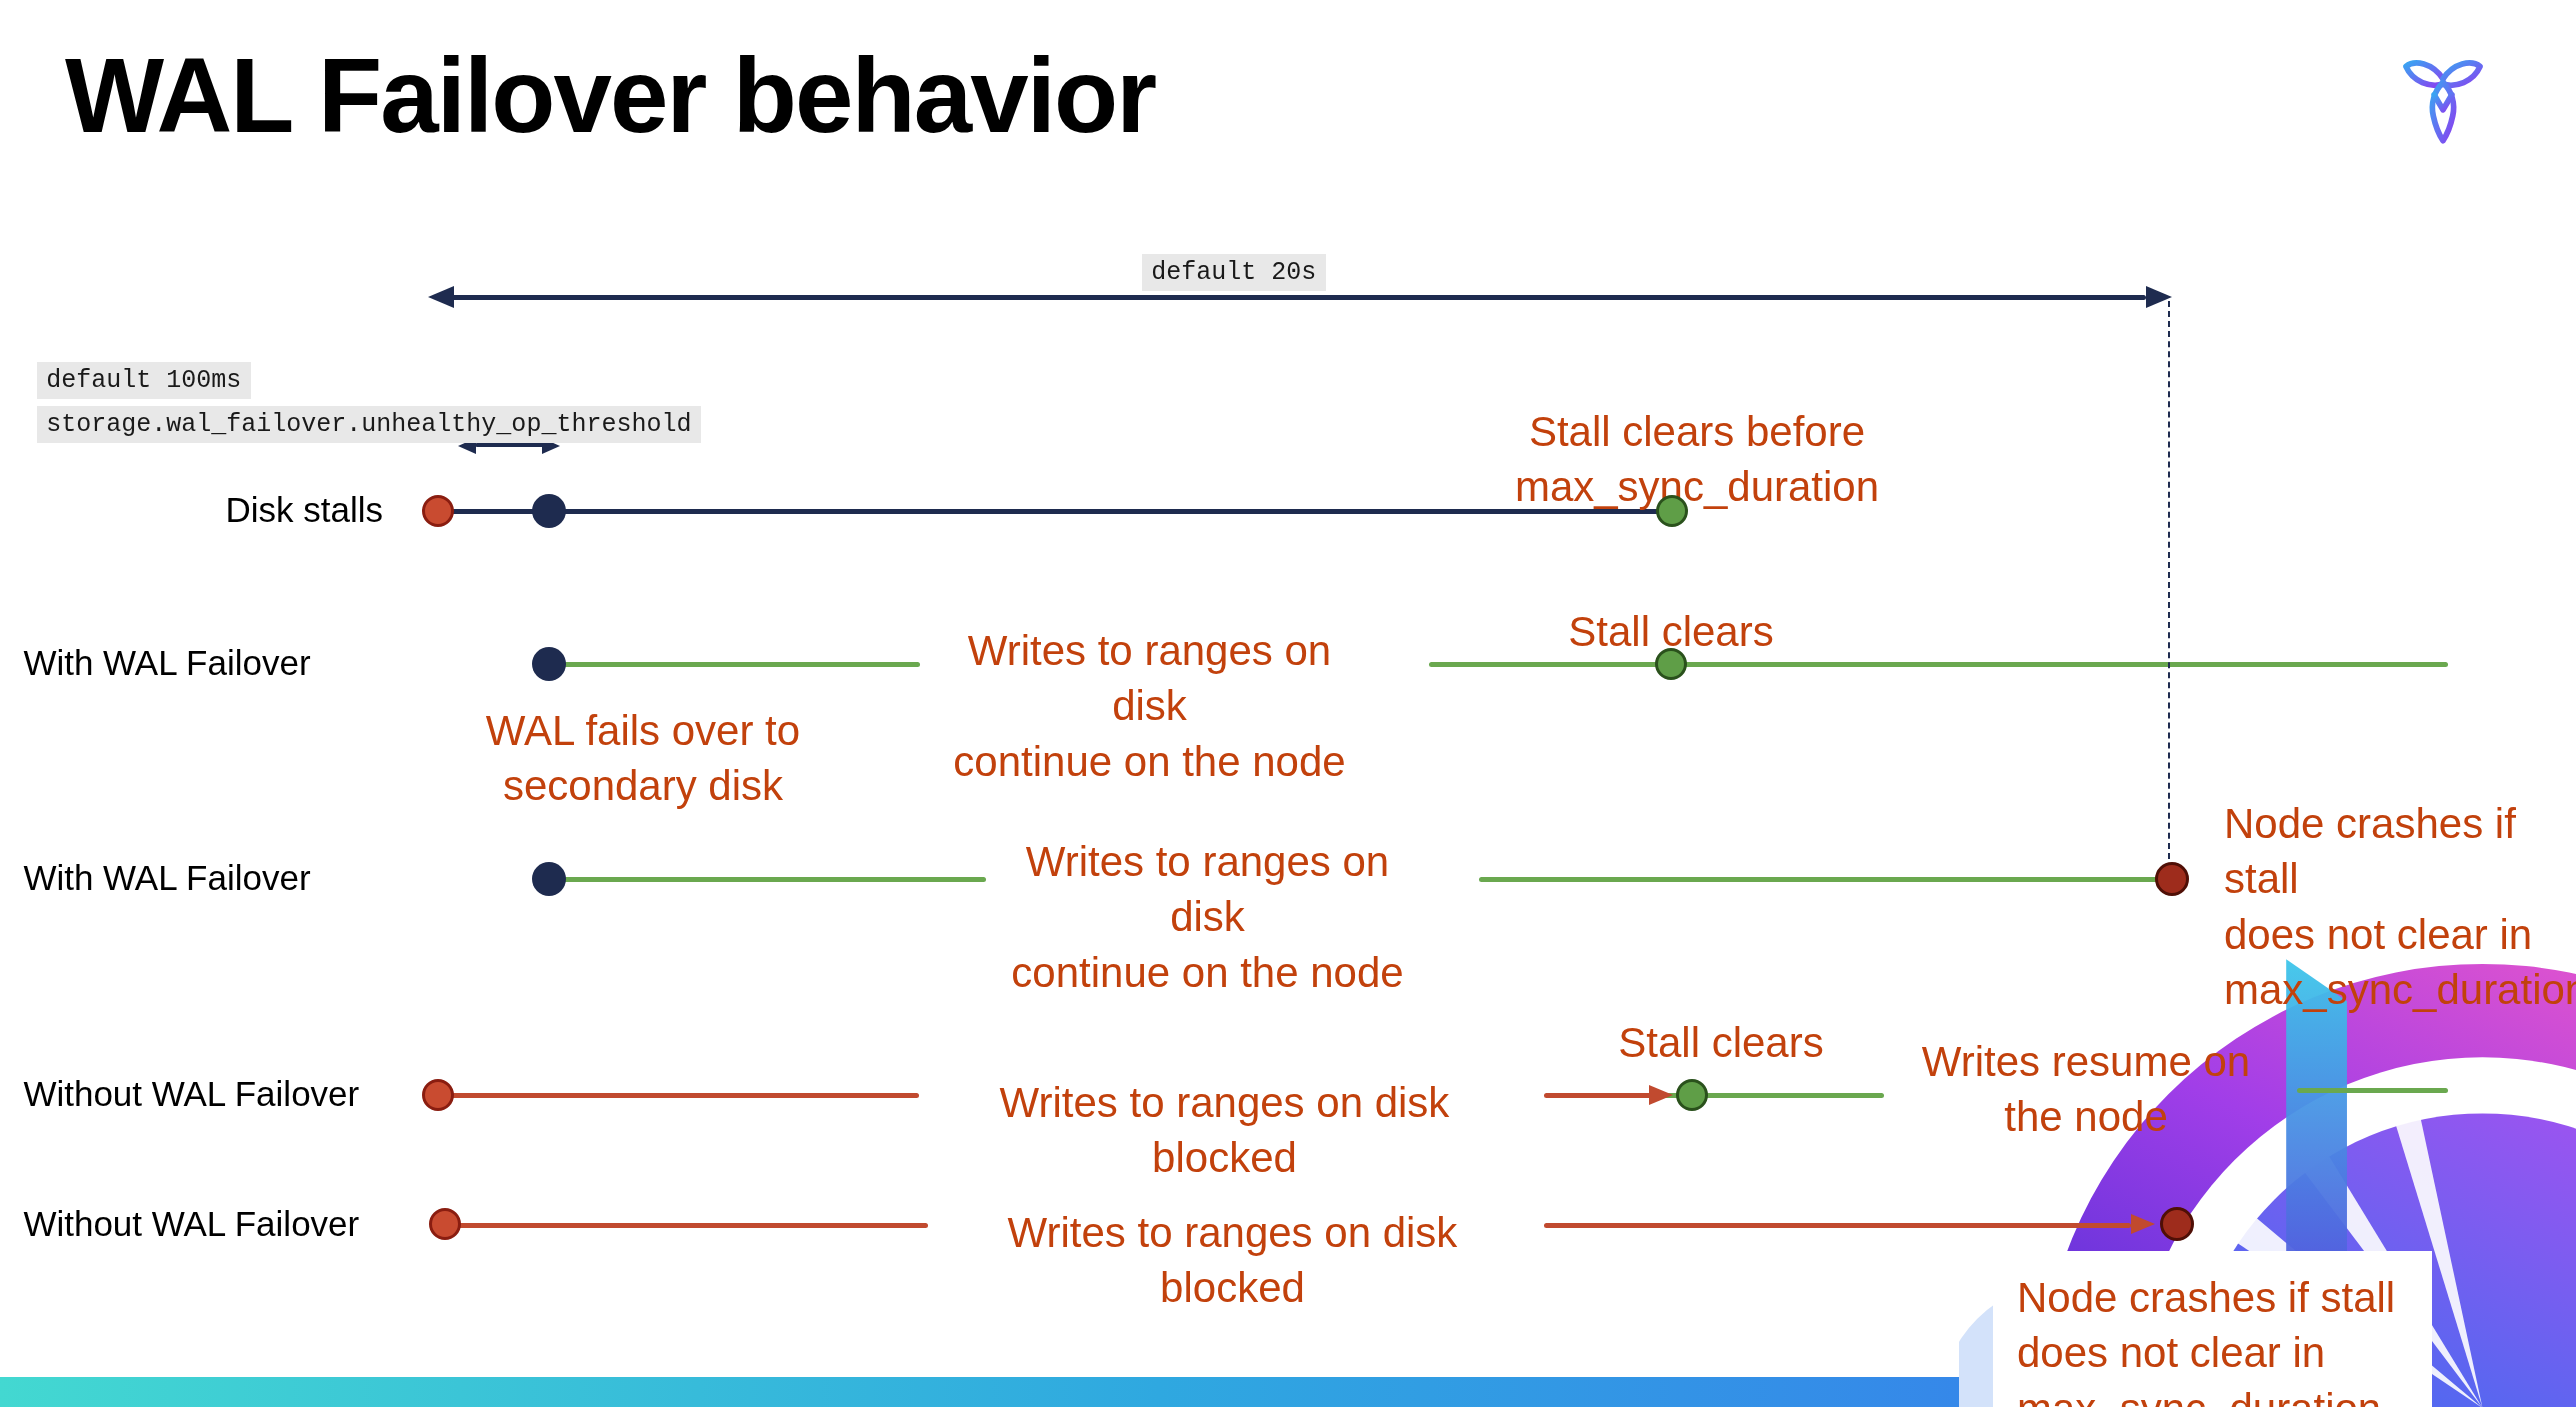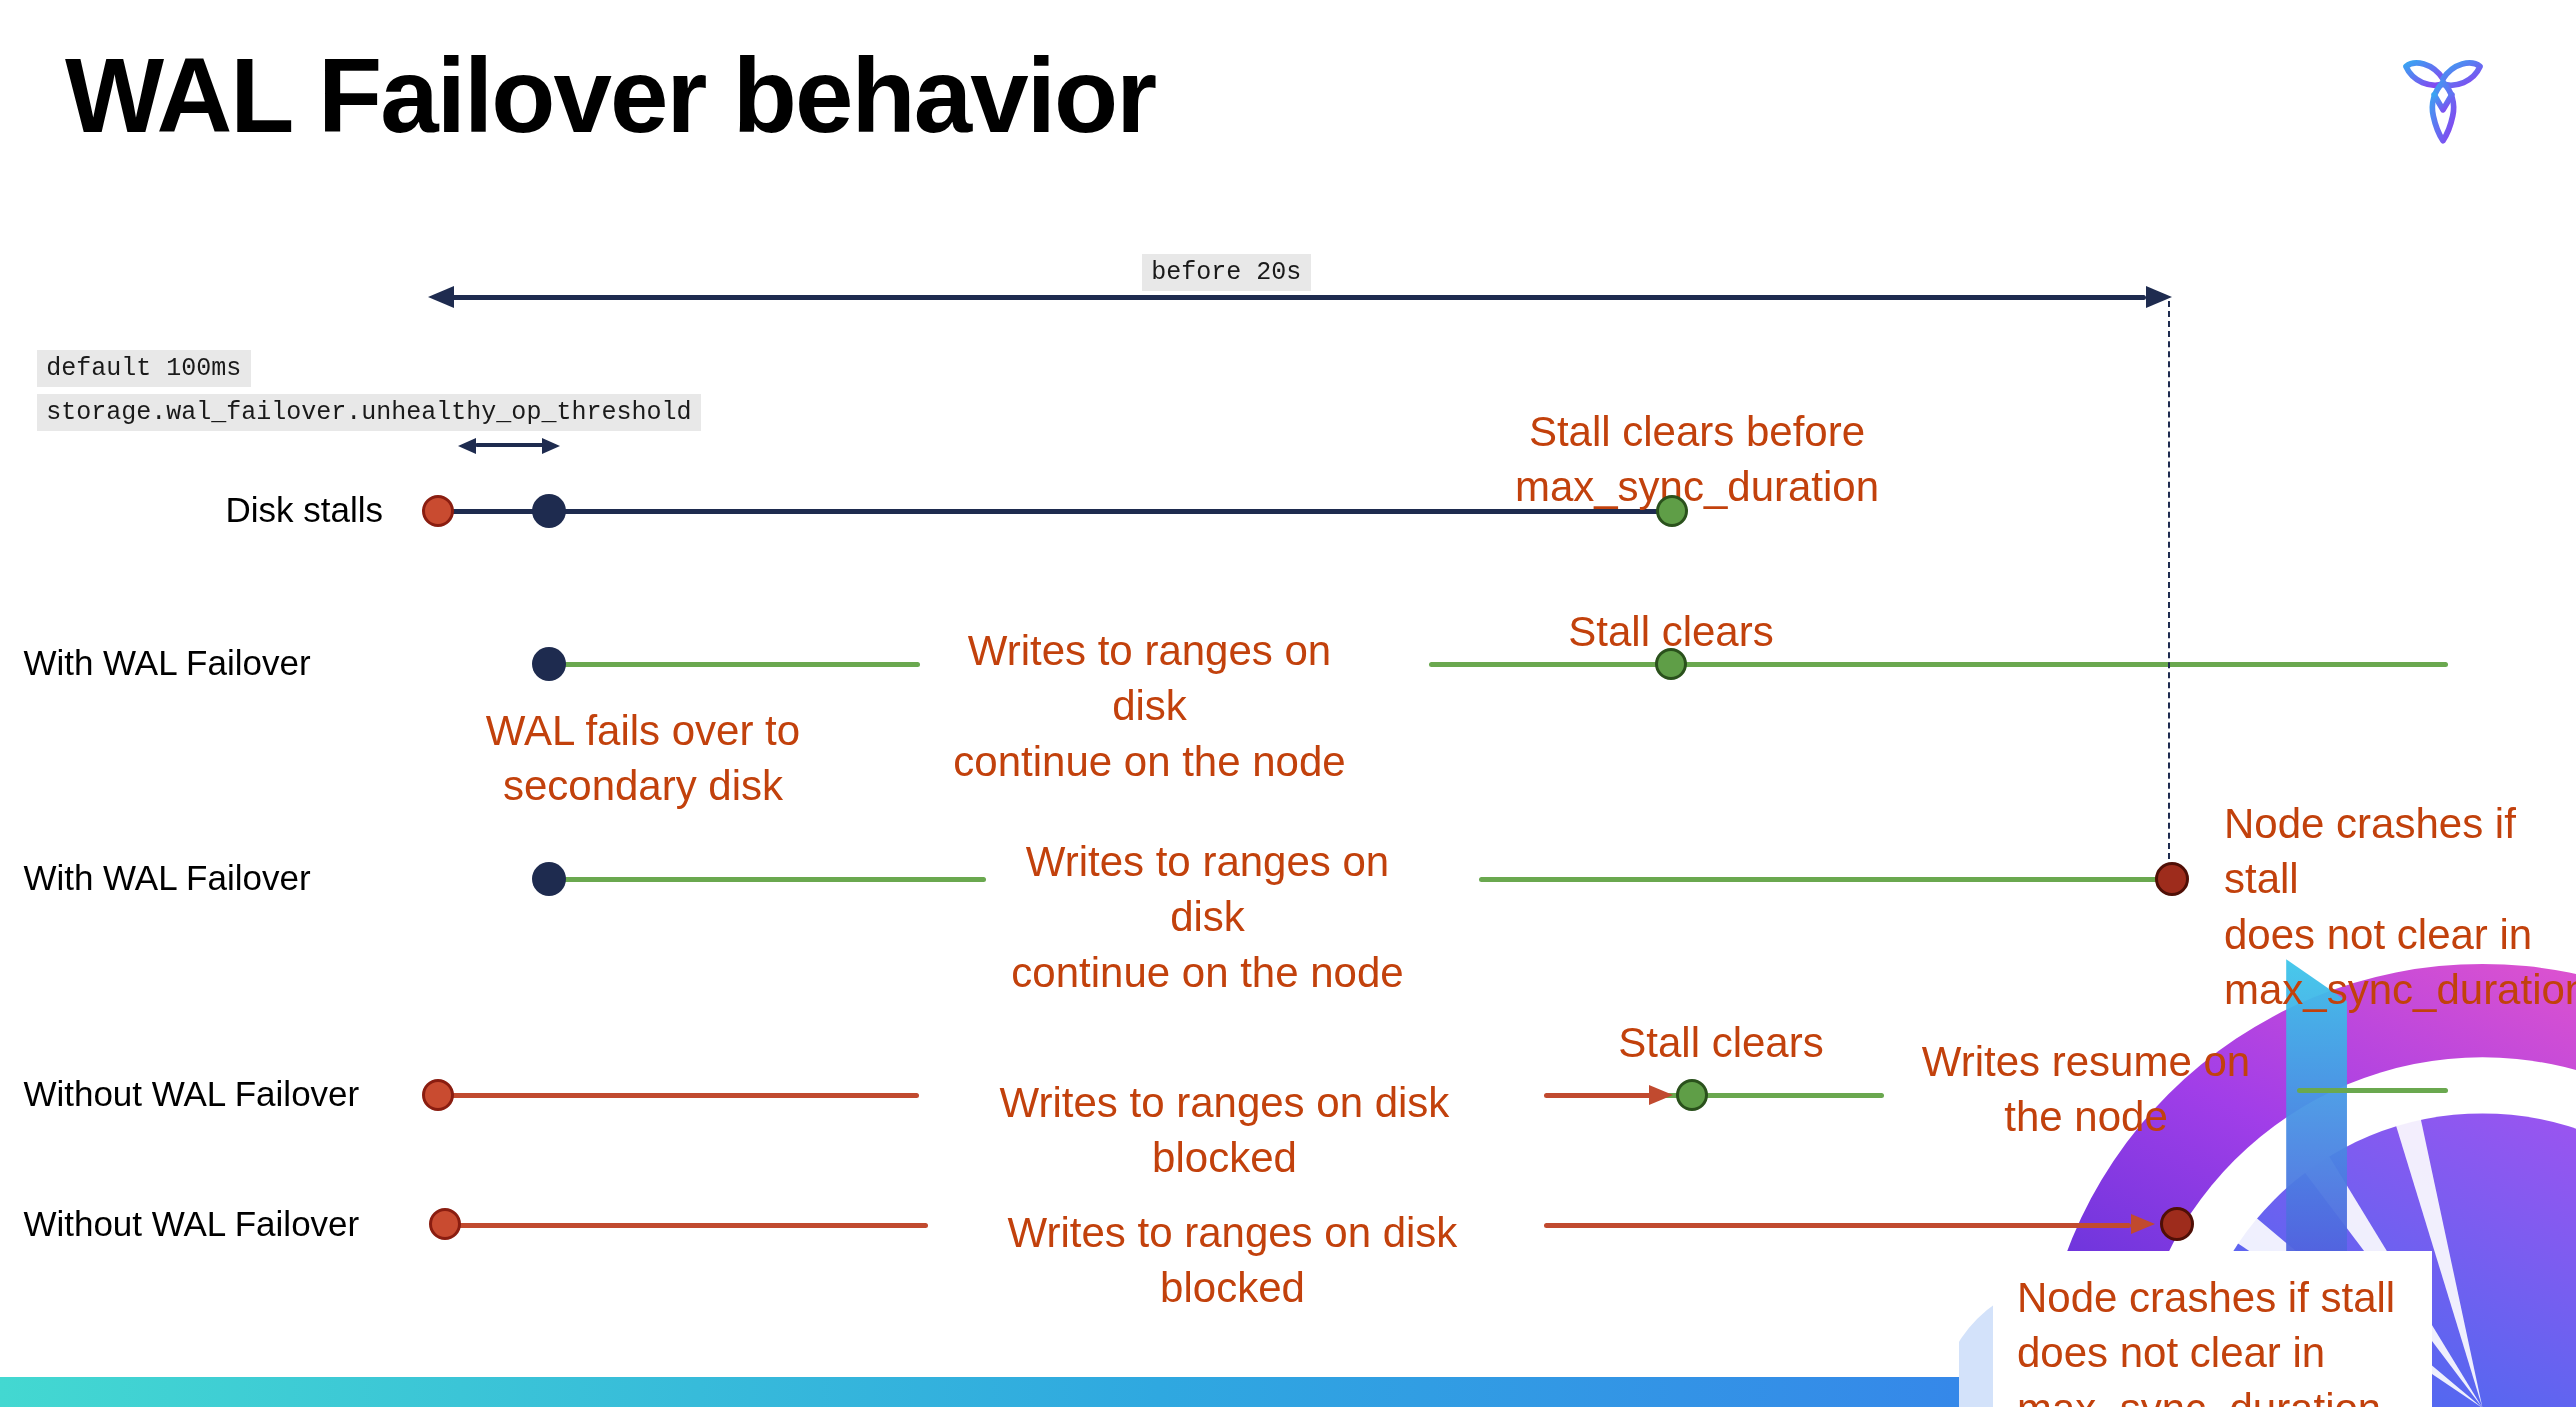--- a/index.html
+++ b/index.html
@@ -97,7 +97,7 @@
     <div class="vdash" style="left:2168px;top:301px;height:578px;"></div>
 
     <div class="chips" style="left:1142px;top:254px;">
-      <span class="chip">before 20s</span>
+      <span class="chip">default 20s</span>
     </div>
 
     <div class="chips" style="left:37px;top:350px;">

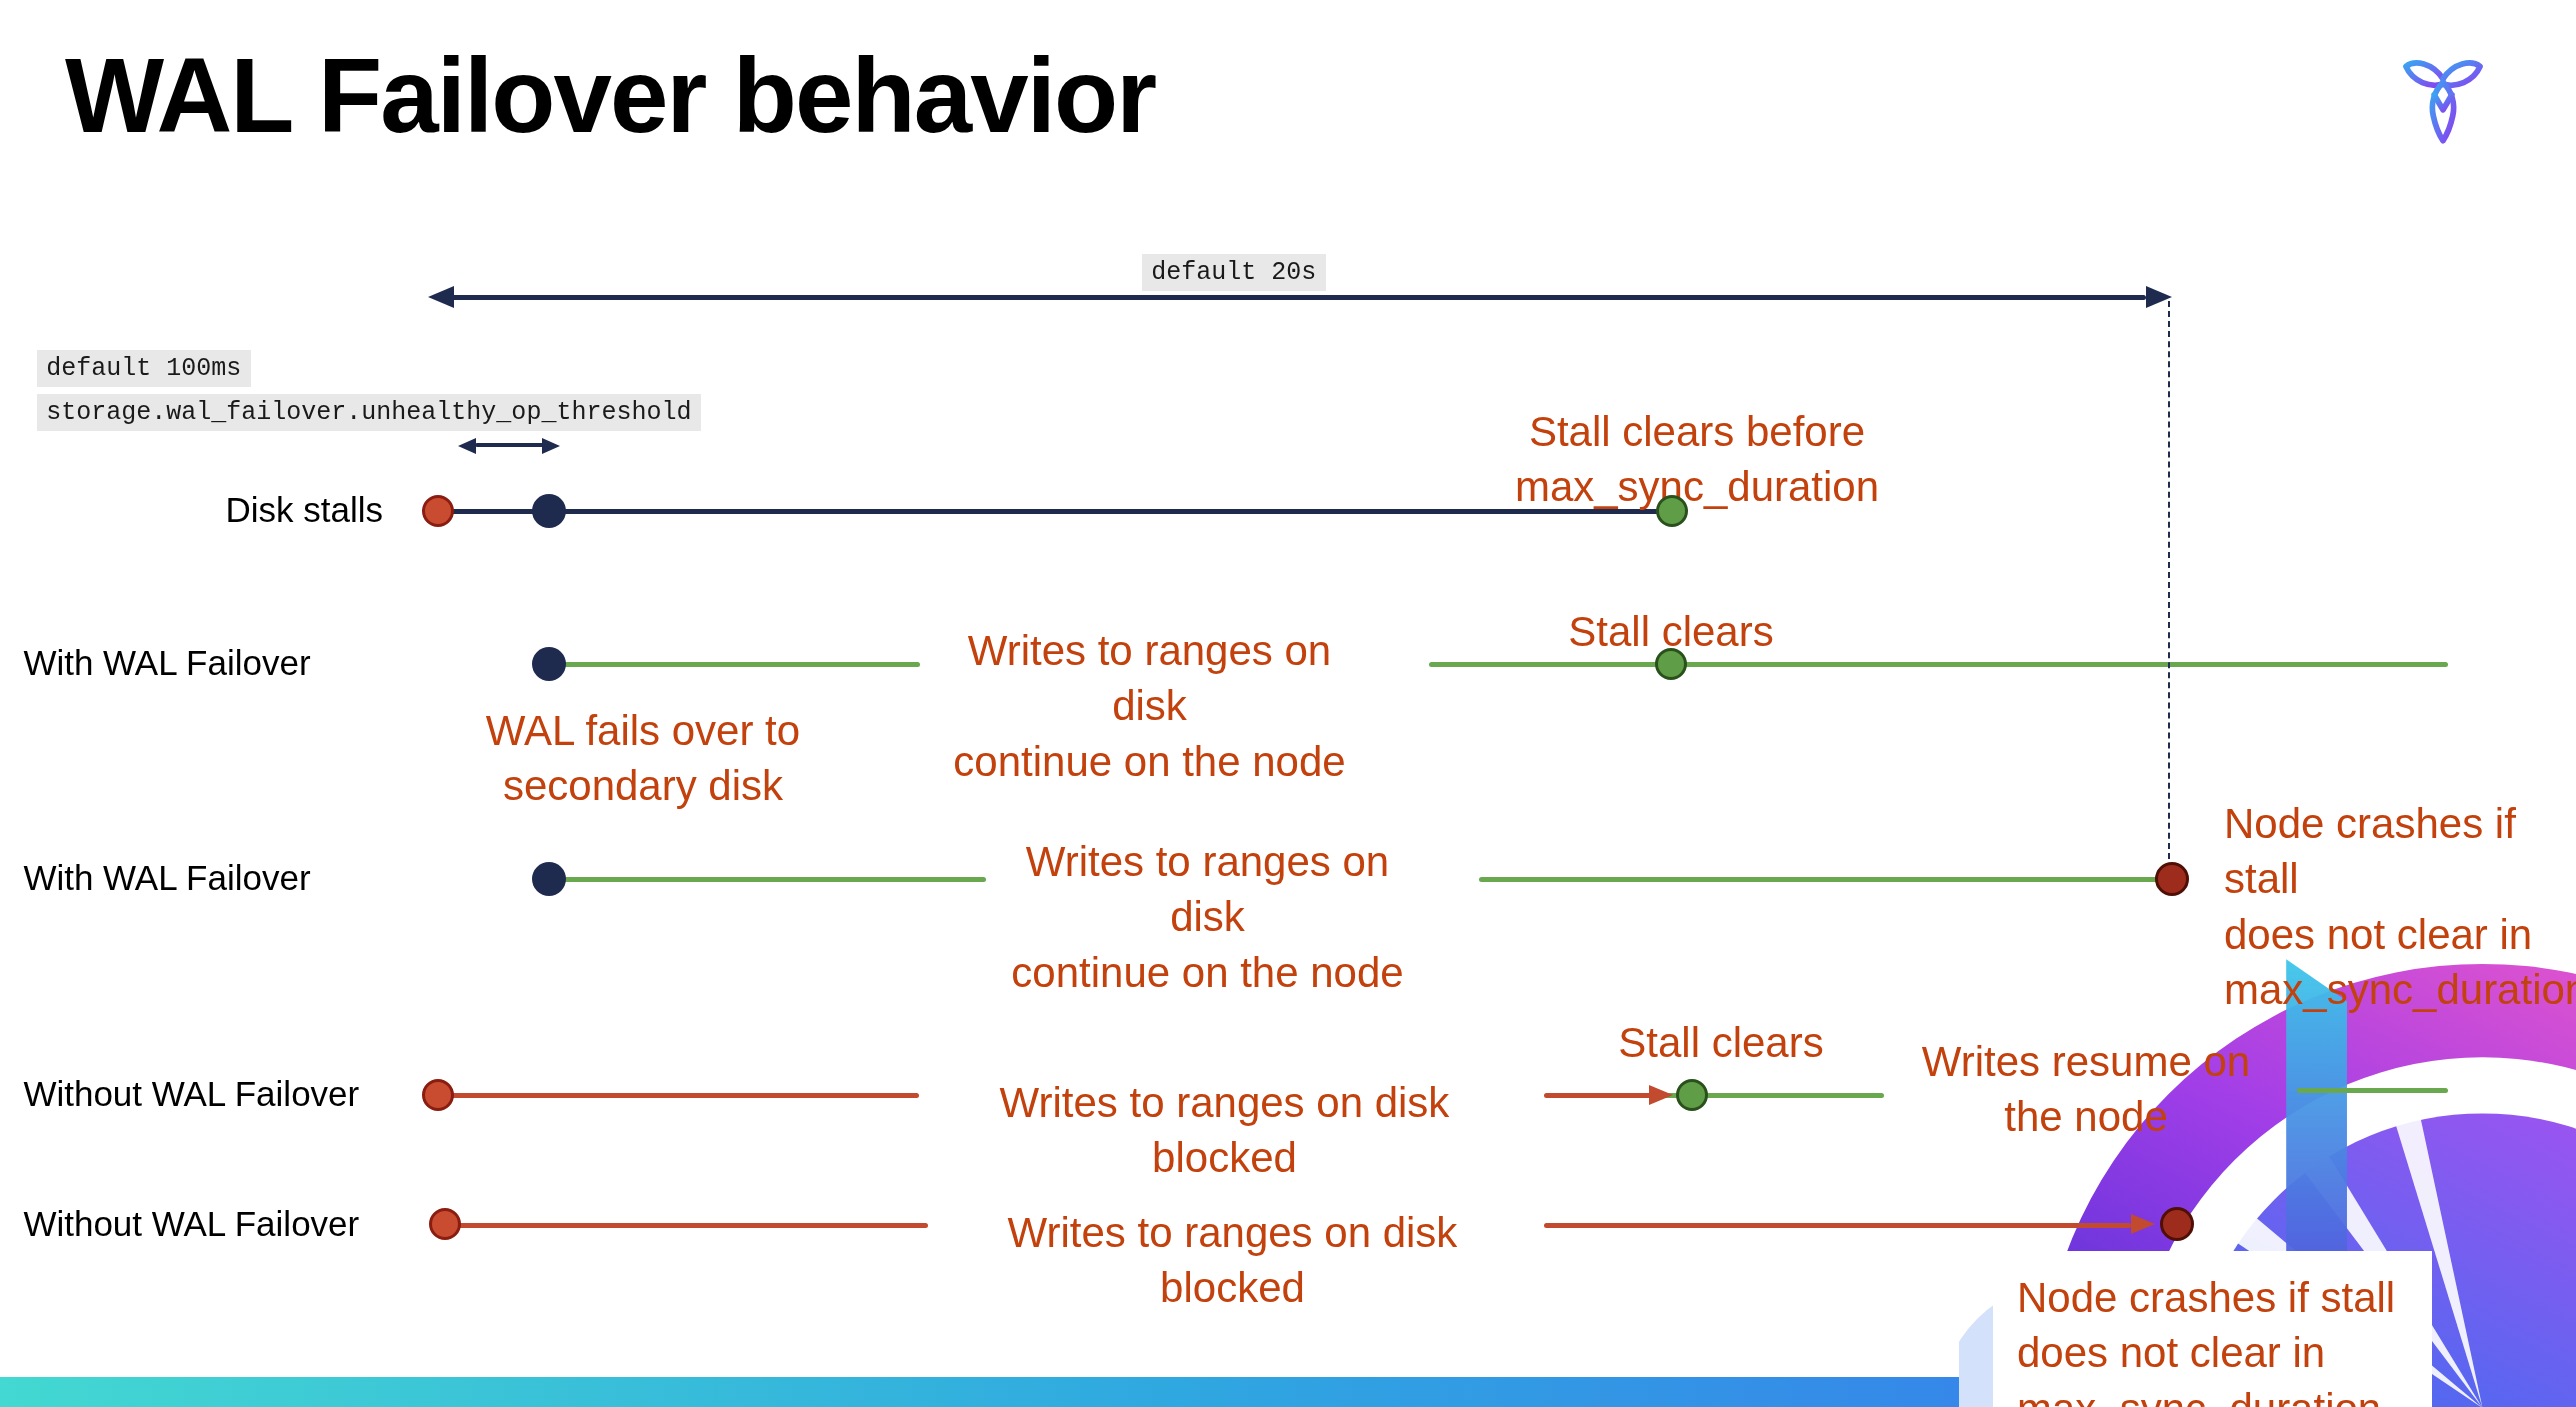--- a/index.html
+++ b/index.html
@@ -100,7 +100,7 @@
       <span class="chip">default 20s</span>
     </div>
 
-    <div class="chips" style="left:37px;top:350px;">
+    <div class="chips" style="left:37px;top:362px;">
       <span class="chip">default 100ms</span>
       <span class="chip">storage.wal_failover.unhealthy_op_threshold</span>
     </div>

